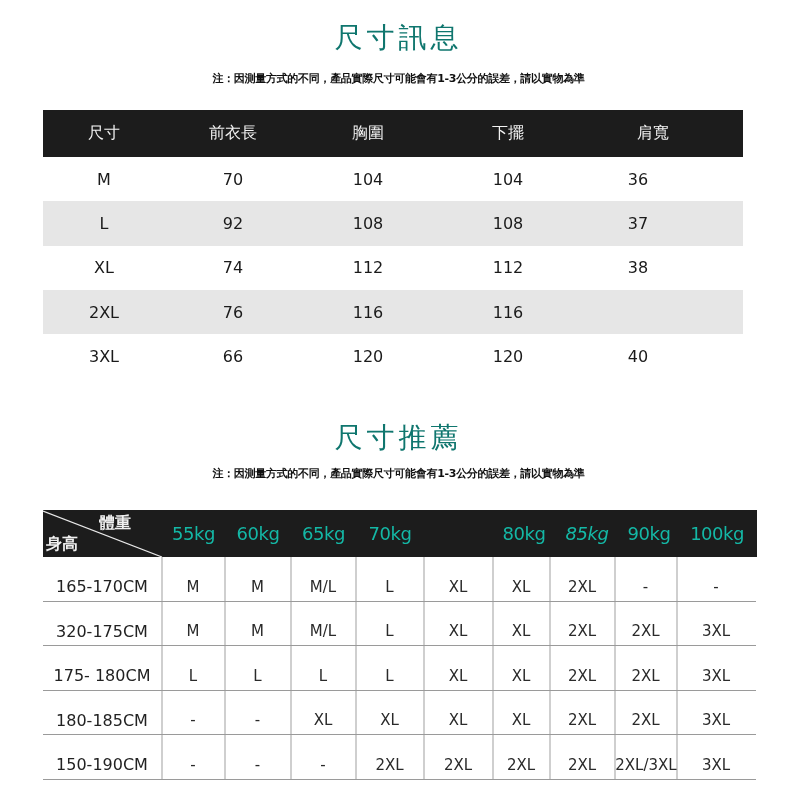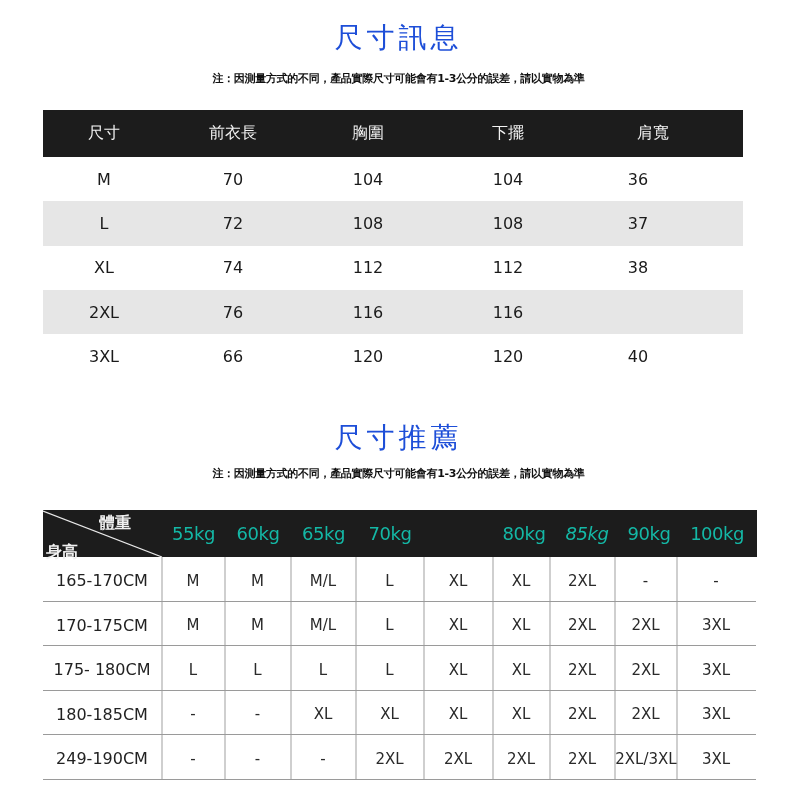--- a/index.html
+++ b/index.html
@@ -6,7 +6,7 @@
   body { width: 797px; height: 797px; position: relative; overflow: hidden;
          font-family: "DejaVu Sans", "Liberation Sans", sans-serif; color: #1a1a1a; }
   .title { position: absolute; left: 0; width: 797px; text-align: center;
-           font-size: 28px; font-weight: 400; letter-spacing: 4px; color: #1d4ed8; line-height: 32px; }
+           font-size: 28px; font-weight: 400; letter-spacing: 4px; color: #0f766e; line-height: 32px; }
   .note { position: absolute; left: 0; width: 797px; text-align: center;
           font-size: 11px; font-weight: 700; color: #111; line-height: 14px; letter-spacing: -0.3px; }
 

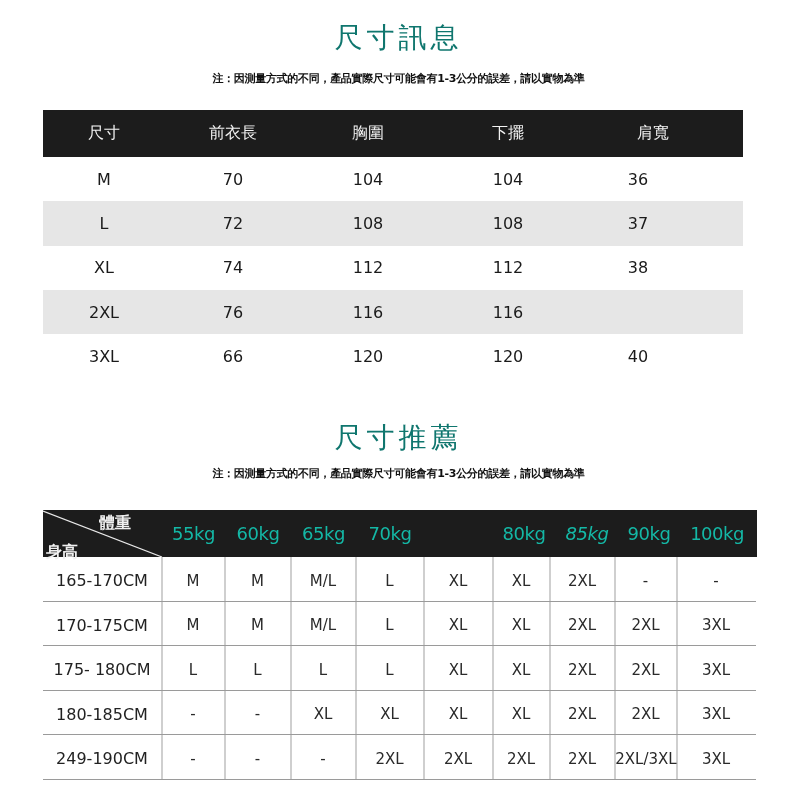--- a/index.html
+++ b/index.html
@@ -58,7 +58,7 @@
   </div>
   <div class="row alt">
     <div class="cell" style="left:0;width:122px;">L</div>
-    <div class="cell" style="left:140px;width:100px;">72</div>
+    <div class="cell" style="left:140px;width:100px;">92</div>
     <div class="cell" style="left:275px;width:100px;">108</div>
     <div class="cell" style="left:415px;width:100px;">108</div>
     <div class="cell" style="left:545px;width:100px;">37</div>

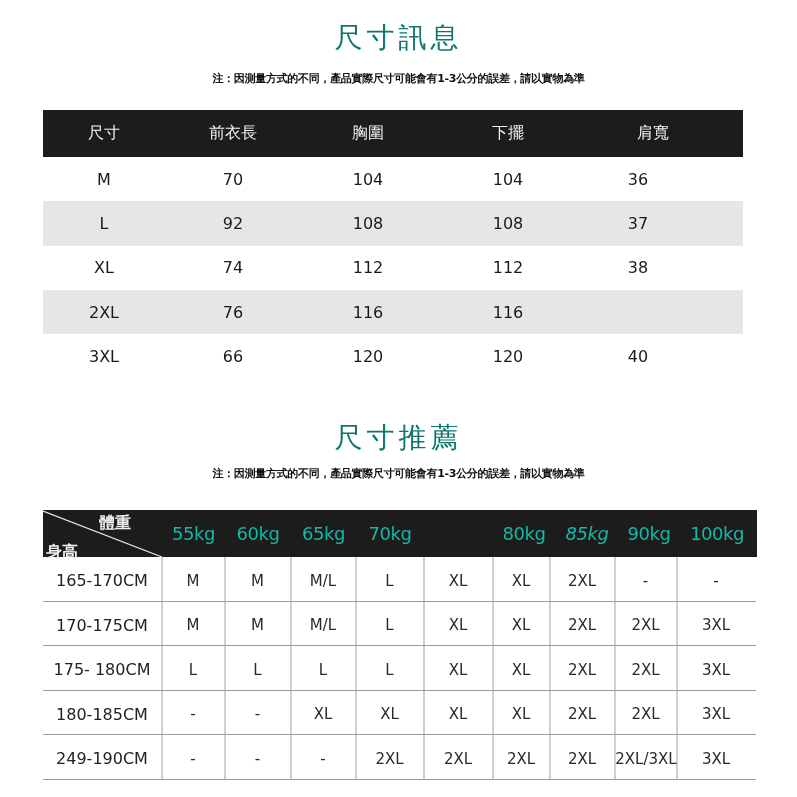--- a/index.html
+++ b/index.html
@@ -27,7 +27,7 @@
   .t2 .corner { position: absolute; left: 0; top: 0; width: 119px; height: 45px; padding-left: 9px; }
   .t2 .corner svg { position: absolute; left: 0; top: 0; }
   .t2 .corner .weight { position: absolute; left: 56px; top: 3px; color: #f0f0f0; font-size: 16px; font-weight: 700; }
-  .t2 .corner .height { position: absolute; left: 3px; top: 32px; color: #f0f0f0; font-size: 16px; font-weight: 700; }
+  .t2 .corner .height { position: absolute; left: 3px; top: 24px; color: #f0f0f0; font-size: 16px; font-weight: 700; }
   .t2 .body { position: relative; }
   .t2 .row { height: 44.5px; position: relative; border-bottom: 1px solid #9a9a9a; box-sizing: border-box; width: 713px; }
   .t2 .cell { position: absolute; top: 2px; height: 100%; display: flex; align-items: center;

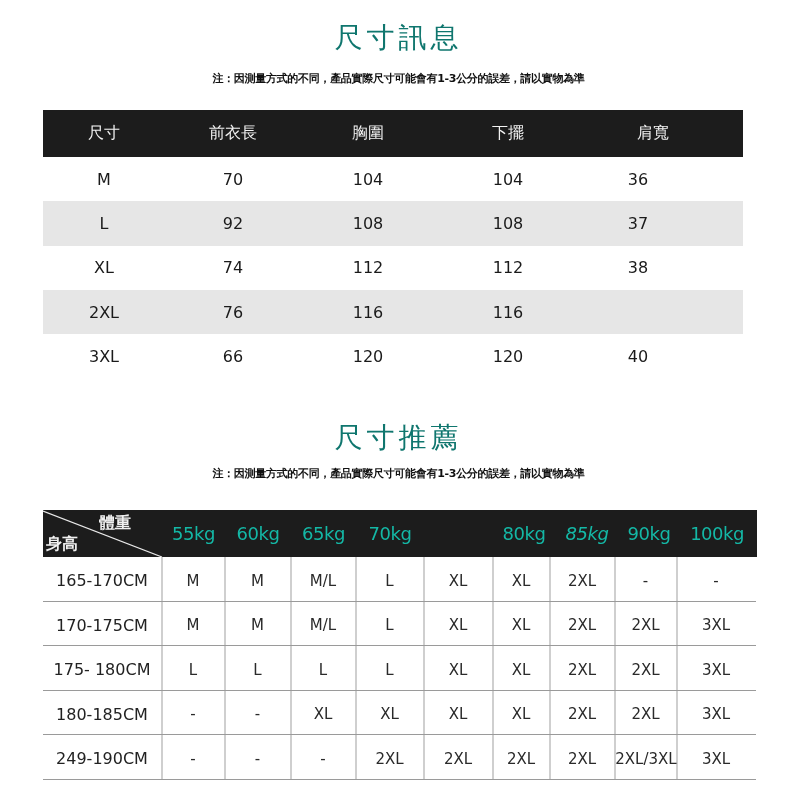--- a/index.html
+++ b/index.html
@@ -30,7 +30,7 @@
   .t2 .corner .height { position: absolute; left: 3px; top: 24px; color: #f0f0f0; font-size: 16px; font-weight: 700; }
   .t2 .body { position: relative; }
   .t2 .row { height: 44.5px; position: relative; border-bottom: 1px solid #9a9a9a; box-sizing: border-box; width: 713px; }
-  .t2 .cell { position: absolute; top: 2px; height: 100%; display: flex; align-items: center;
+  .t2 .cell { position: absolute; top: 8px; height: 100%; display: flex; align-items: center;
               justify-content: center; font-size: 15px; color: #2a2a2a; }
   .t2 .rowlabel { font-size: 16px; color: #222; }
   .t2 .vline { position: absolute; top: 47px; width: 2px; background: #cfcfcf; height: 222px; }

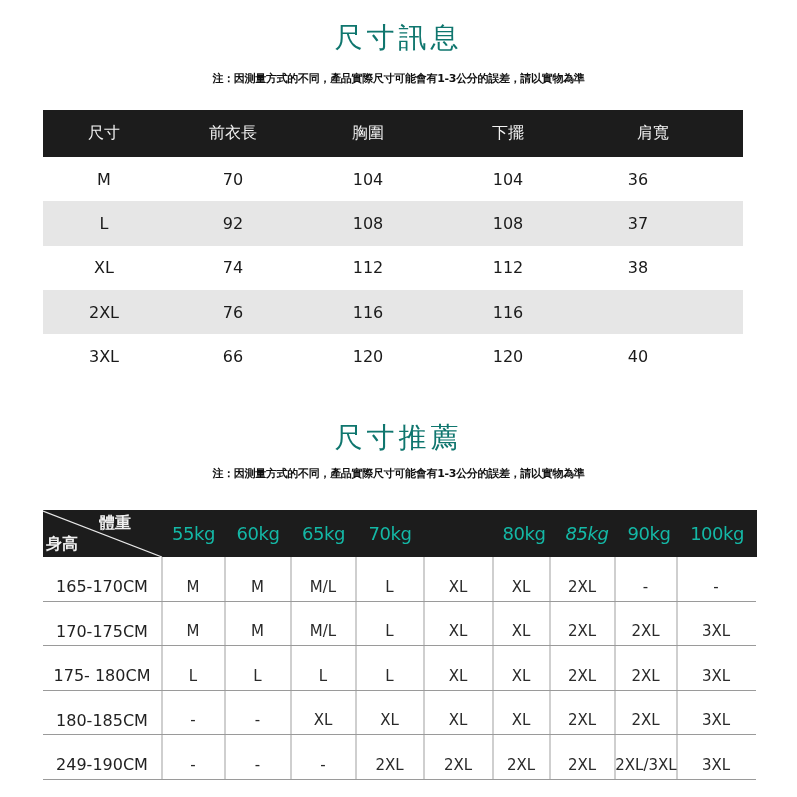--- a/index.html
+++ b/index.html
@@ -133,7 +133,7 @@
     </div>
 
     <div class="row">
-      <div class="cell rowlabel" style="left:0;width:118px;">170-175CM</div>
+      <div class="cell rowlabel" style="left:0;width:118px;">320-175CM</div>
       <div class="cell" style="left:119px;width:62px;">M</div>
       <div class="cell" style="left:182px;width:65px;">M</div>
       <div class="cell" style="left:248px;width:64px;">M/L</div>

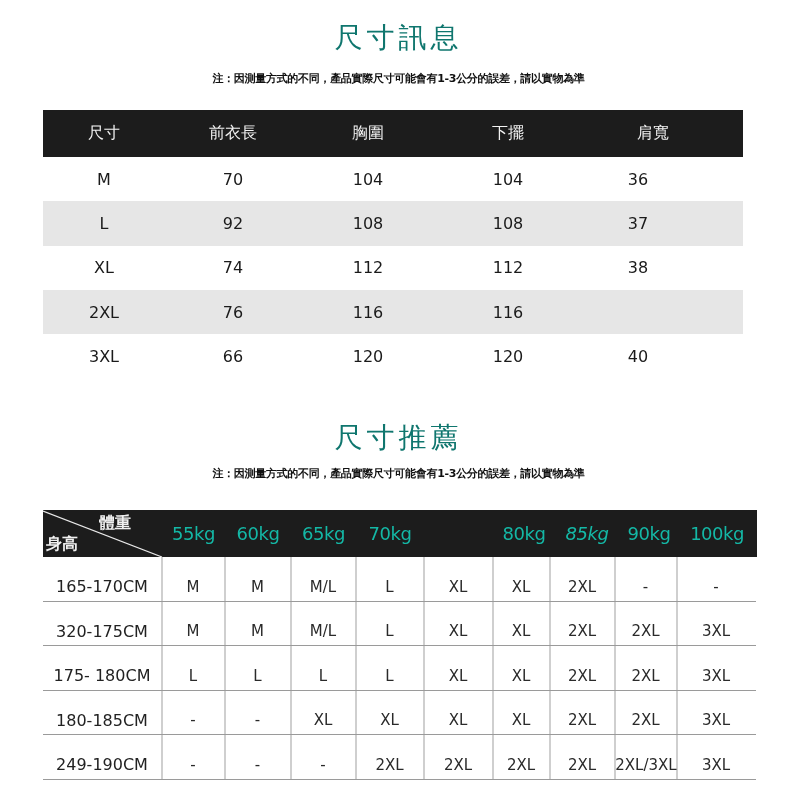--- a/index.html
+++ b/index.html
@@ -172,7 +172,7 @@
     </div>
 
     <div class="row">
-      <div class="cell rowlabel" style="left:0;width:118px;">249-190CM</div>
+      <div class="cell rowlabel" style="left:0;width:118px;">150-190CM</div>
       <div class="cell" style="left:119px;width:62px;">-</div>
       <div class="cell" style="left:182px;width:65px;">-</div>
       <div class="cell" style="left:248px;width:64px;">-</div>

